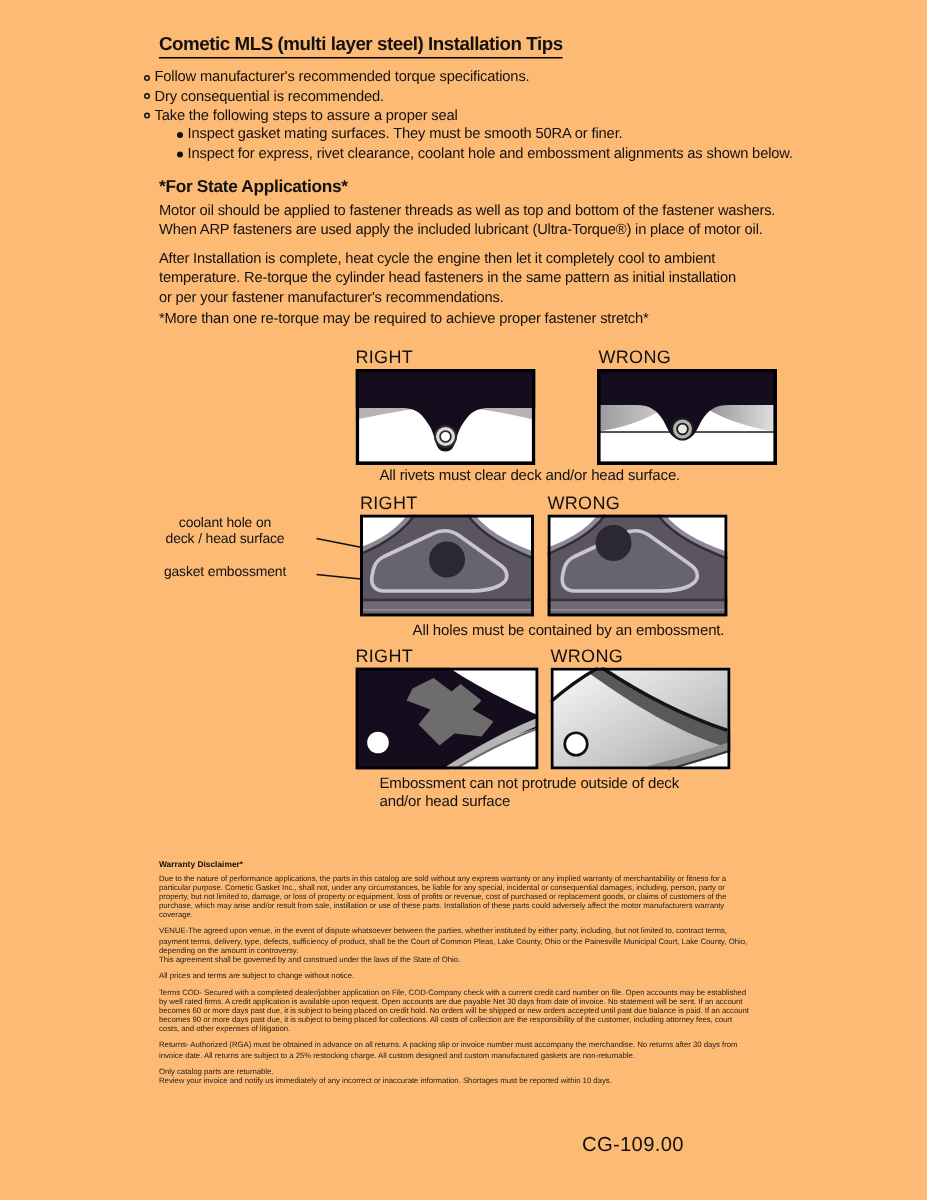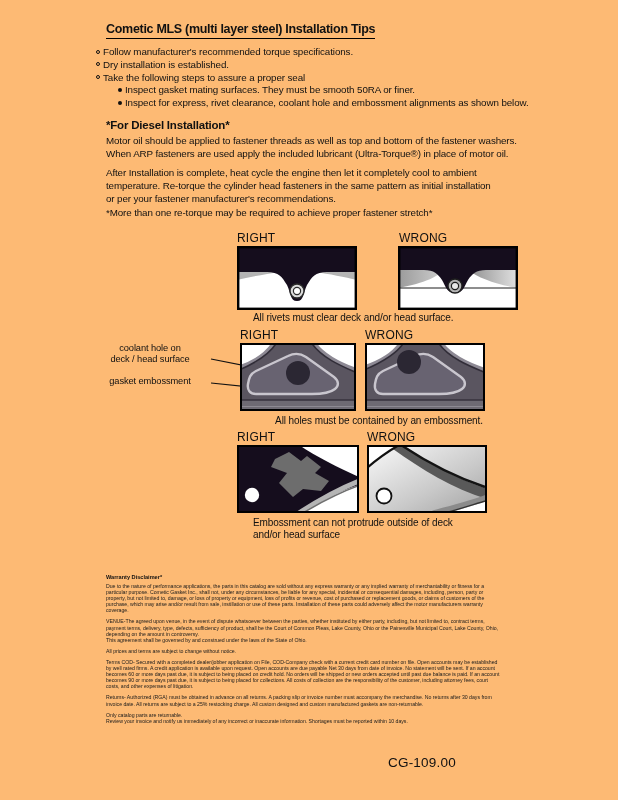--- a/index.html
+++ b/index.html
@@ -58,7 +58,7 @@
     </div>
     <div class="bullet-row">
       <span class="marker-o"></span>
-      <span>Dry installation is established.</span>
+      <span>Dry consequential is recommended.</span>
     </div>
     <div class="bullet-row">
       <span class="marker-o"></span>

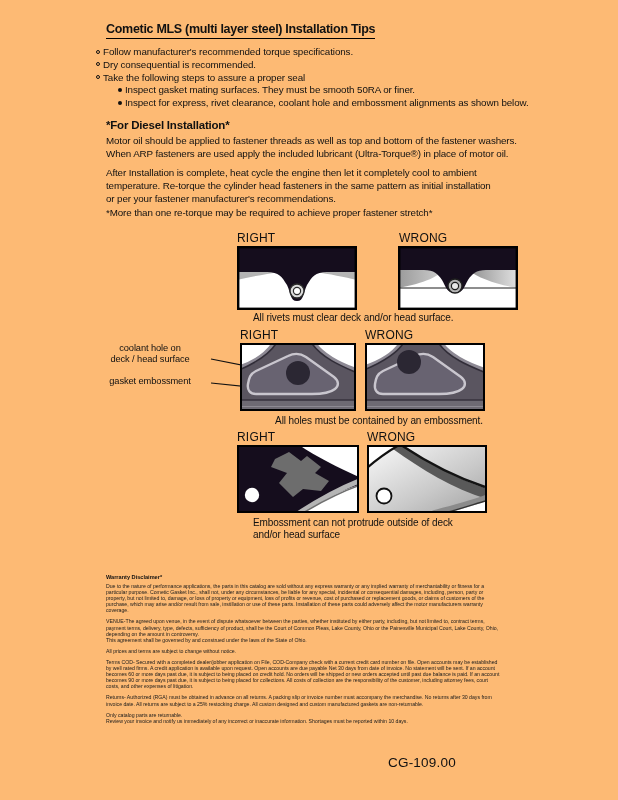--- a/index.html
+++ b/index.html
@@ -74,7 +74,7 @@
     </div>
   </div>
 
-  <div class="abs h2">*For Diesel Installation*</div>
+  <div class="abs h2">*For State Applications*</div>
   <div class="abs para p1">Motor oil should be applied to fastener threads as well as top and bottom of the fastener washers.
 When ARP fasteners are used apply the included lubricant (Ultra-Torque®) in place of motor oil.</div>
   <div class="abs para p2">After Installation is complete, heat cycle the engine then let it completely cool to ambient

